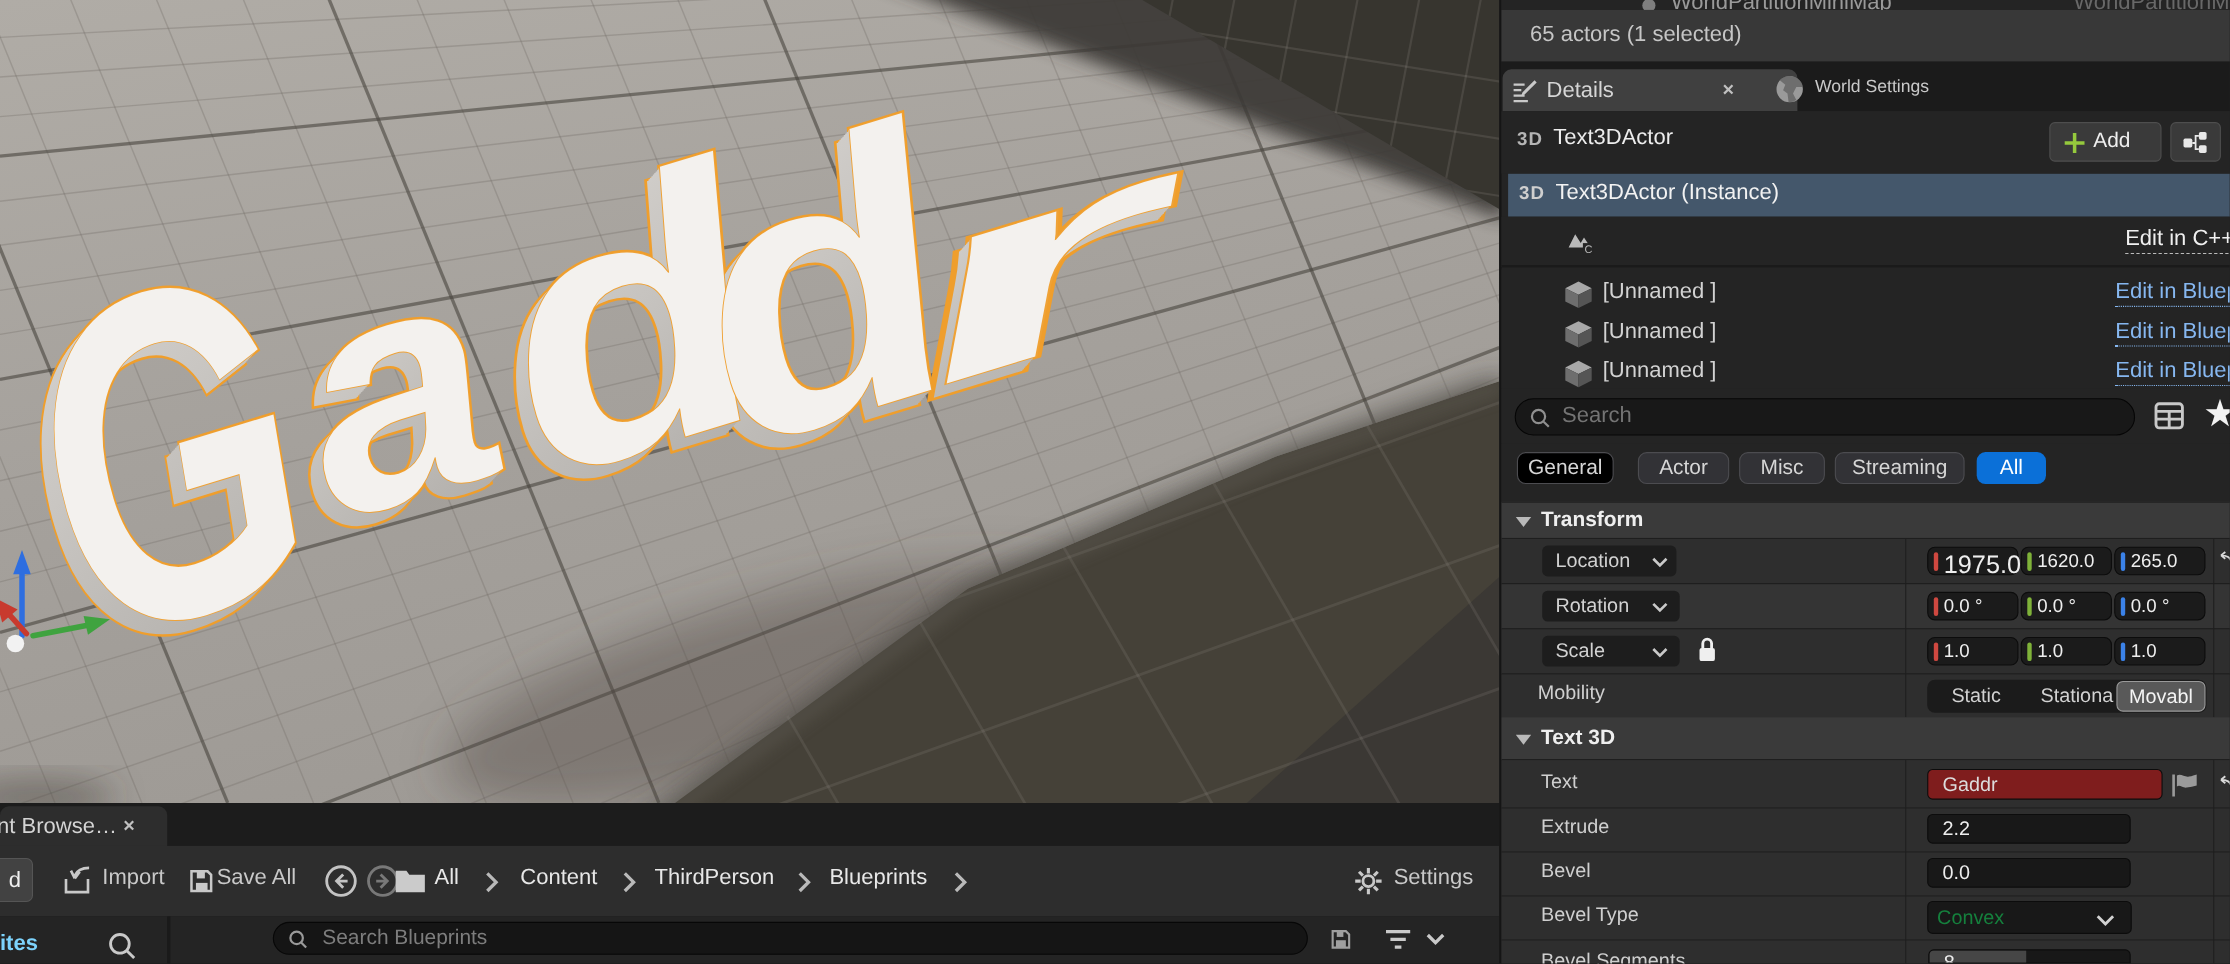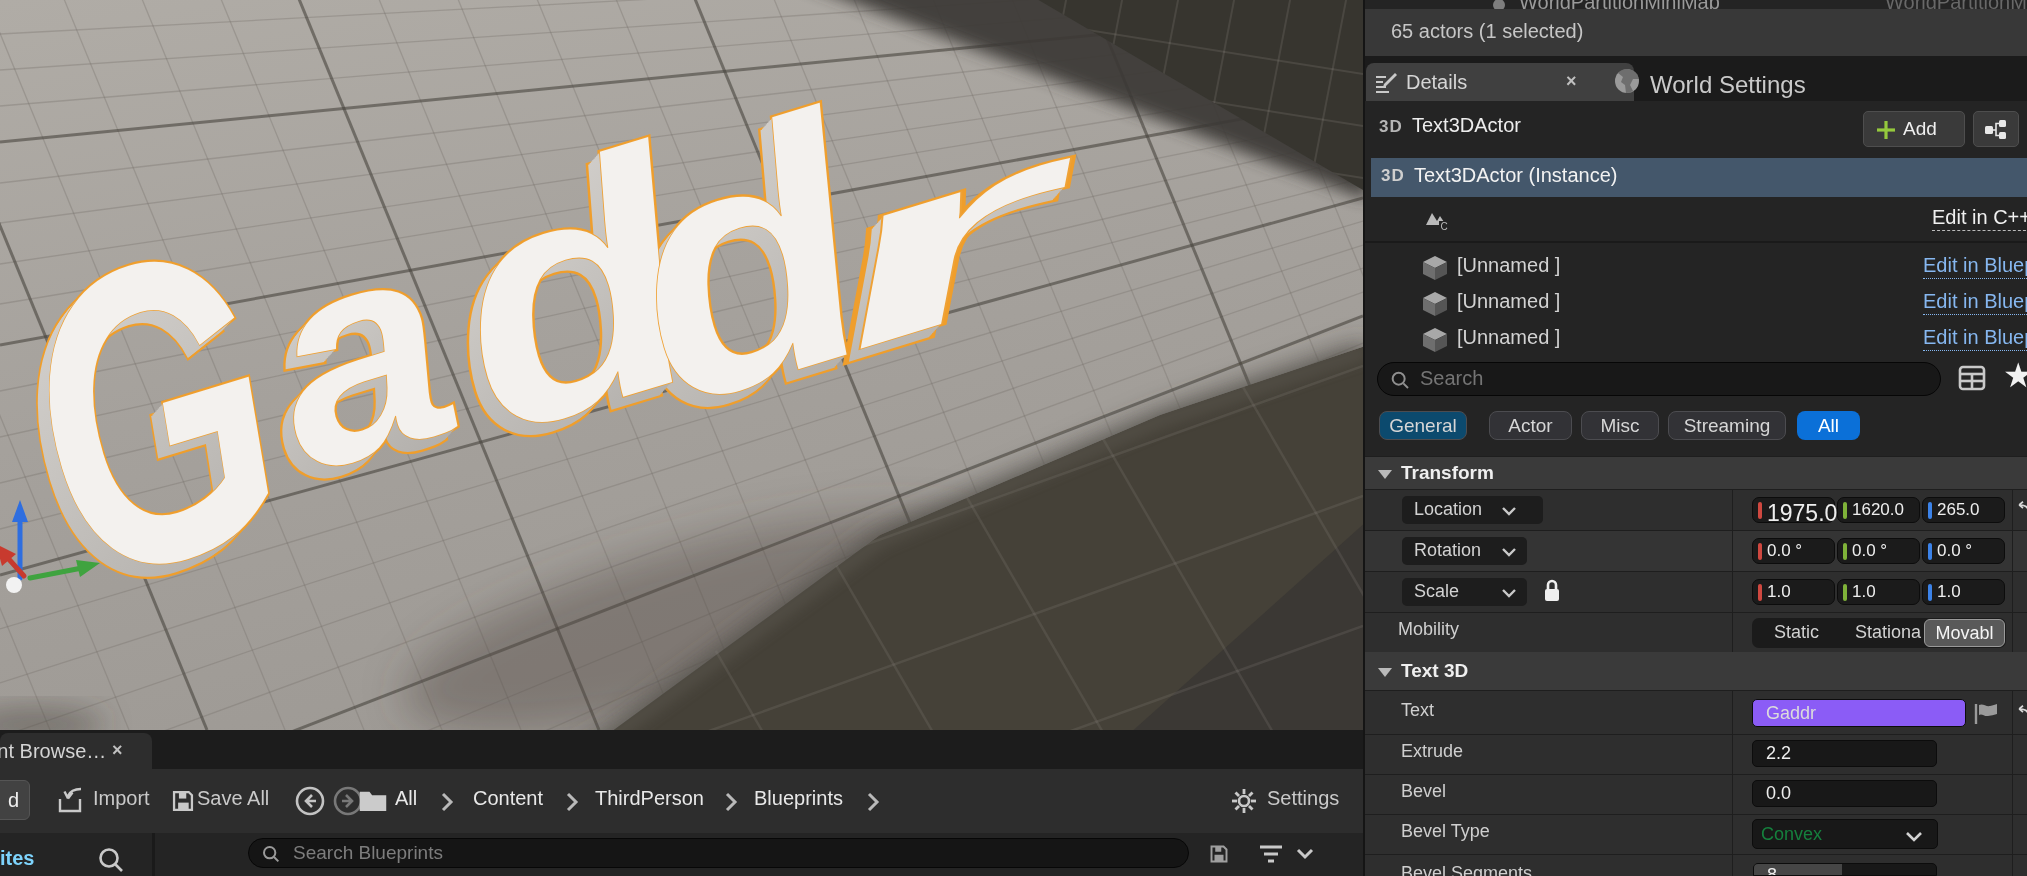--- a/index.html
+++ b/index.html
@@ -321,7 +321,7 @@
       <circle cx="14" cy="14" r="12" fill="#9a9a9a"></circle>
       <path d="M14 2 A12 12 0 0 0 5 6 L10 10 L8 15 L12 18 L13 26 A12 12 0 0 0 20 24 L17 18 L20 12 L26 12 A12 12 0 0 0 14 2 Z" fill="#4a4a4a" opacity="0.55"></path>
     </svg>
-    <div class="abs" style="left:285px;top:15px;color:#c9c9c9;font-size:24px">World Settings</div>
+    <div class="abs" style="left:285px;top:15px;color:#c9c9c9;font-size:16px">World Settings</div>
   </div>
 
   <div class="abs" style="left:0;top:101px;width:664px;height:57px;background:#242424">

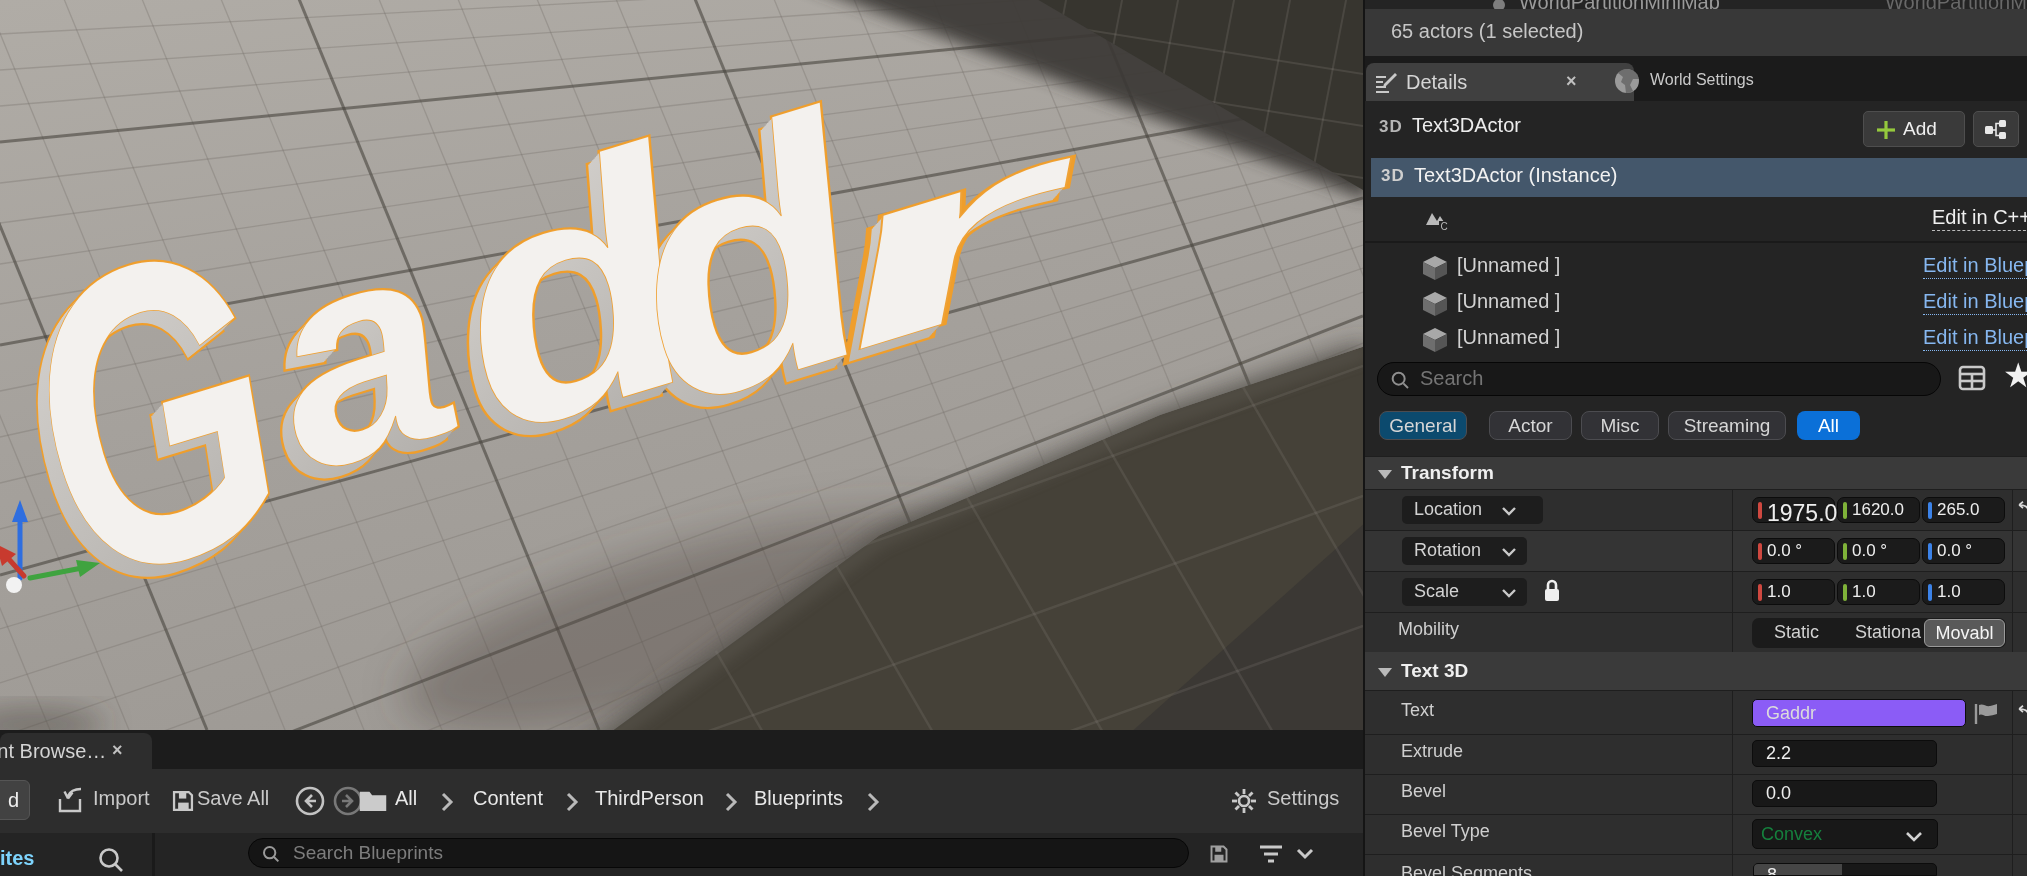--- a/index.html
+++ b/index.html
@@ -401,7 +401,7 @@
   </div>
 
   <div class="abs" style="left:0;top:403px;width:664px;height:53px;background:#242424">
-    <div class="abs" style="left:14px;top:8px;width:88px;height:29px;background:#0c4a6e;border:1px solid #4c4c50;border-radius:8px;color:#d6d6d6;font-size:19px;text-align:center;line-height:27px">General</div>
+    <div class="abs" style="left:14px;top:8px;width:88px;height:29px;background:#000000;border:1px solid #4c4c50;border-radius:8px;color:#d6d6d6;font-size:19px;text-align:center;line-height:27px">General</div>
     <div class="abs" style="left:124px;top:8px;width:83px;height:29px;background:#323236;border:1px solid #4c4c50;border-radius:8px;color:#d6d6d6;font-size:19px;text-align:center;line-height:27px">Actor</div>
     <div class="abs" style="left:216px;top:8px;width:78px;height:29px;background:#323236;border:1px solid #4c4c50;border-radius:8px;color:#d6d6d6;font-size:19px;text-align:center;line-height:27px">Misc</div>
     <div class="abs" style="left:303px;top:8px;width:118px;height:29px;background:#323236;border:1px solid #4c4c50;border-radius:8px;color:#d6d6d6;font-size:19px;text-align:center;line-height:27px">Streaming</div>

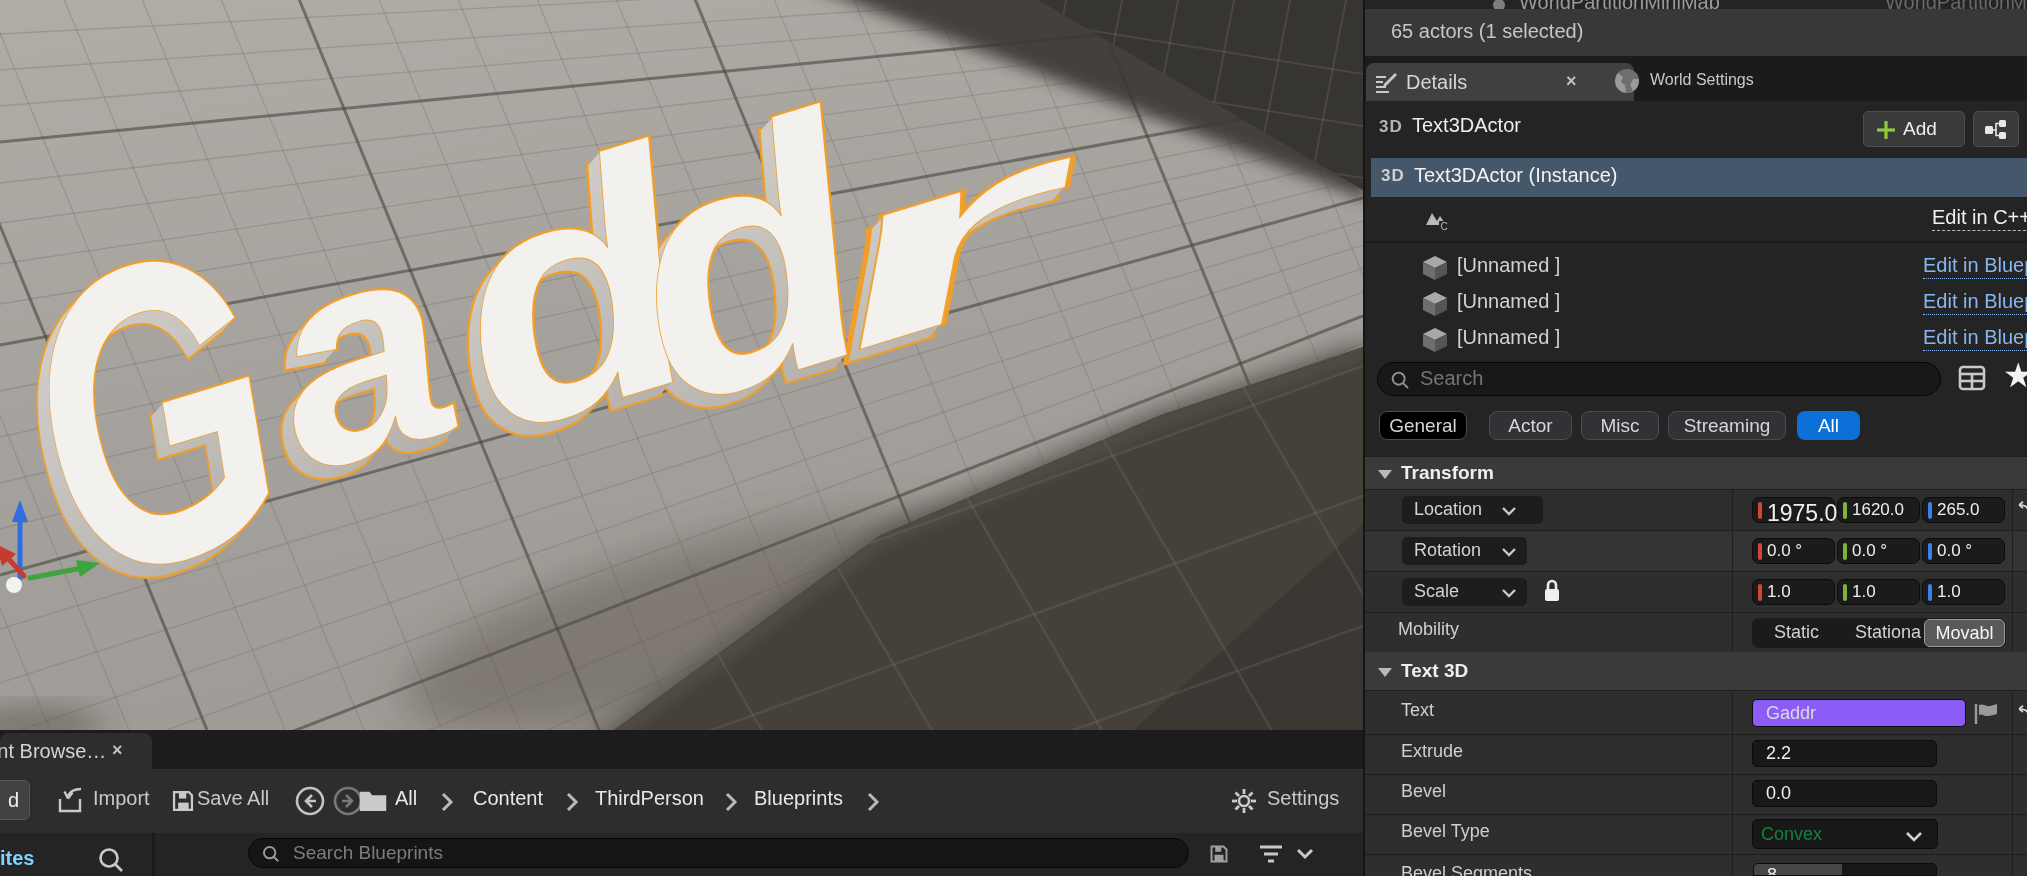--- a/index.html
+++ b/index.html
@@ -426,7 +426,7 @@
     <div class="abs" style="left:367px;top:0;width:1px;height:162px;background:#1e1e1e"></div>
     <div class="abs" style="left:647px;top:0;width:1px;height:162px;background:#1e1e1e"></div>
 
-    <div class="abs" style="left:37px;top:6px;width:141px;height:28px;background:#1d1d1d;border-radius:5px">
+    <div class="abs" style="left:37px;top:6px;width:122px;height:28px;background:#1d1d1d;border-radius:5px">
       <div class="abs" style="left:12px;top:3px;color:#d2d2d2;font-size:18px">Location</div>
       <svg class="abs" style="left:99px;top:10px" width="16" height="10" viewBox="0 0 16 10">
             <path d="M2 2 L8 8 L14 2" stroke="#c9c9c9" stroke-width="2.4" fill="none"></path>

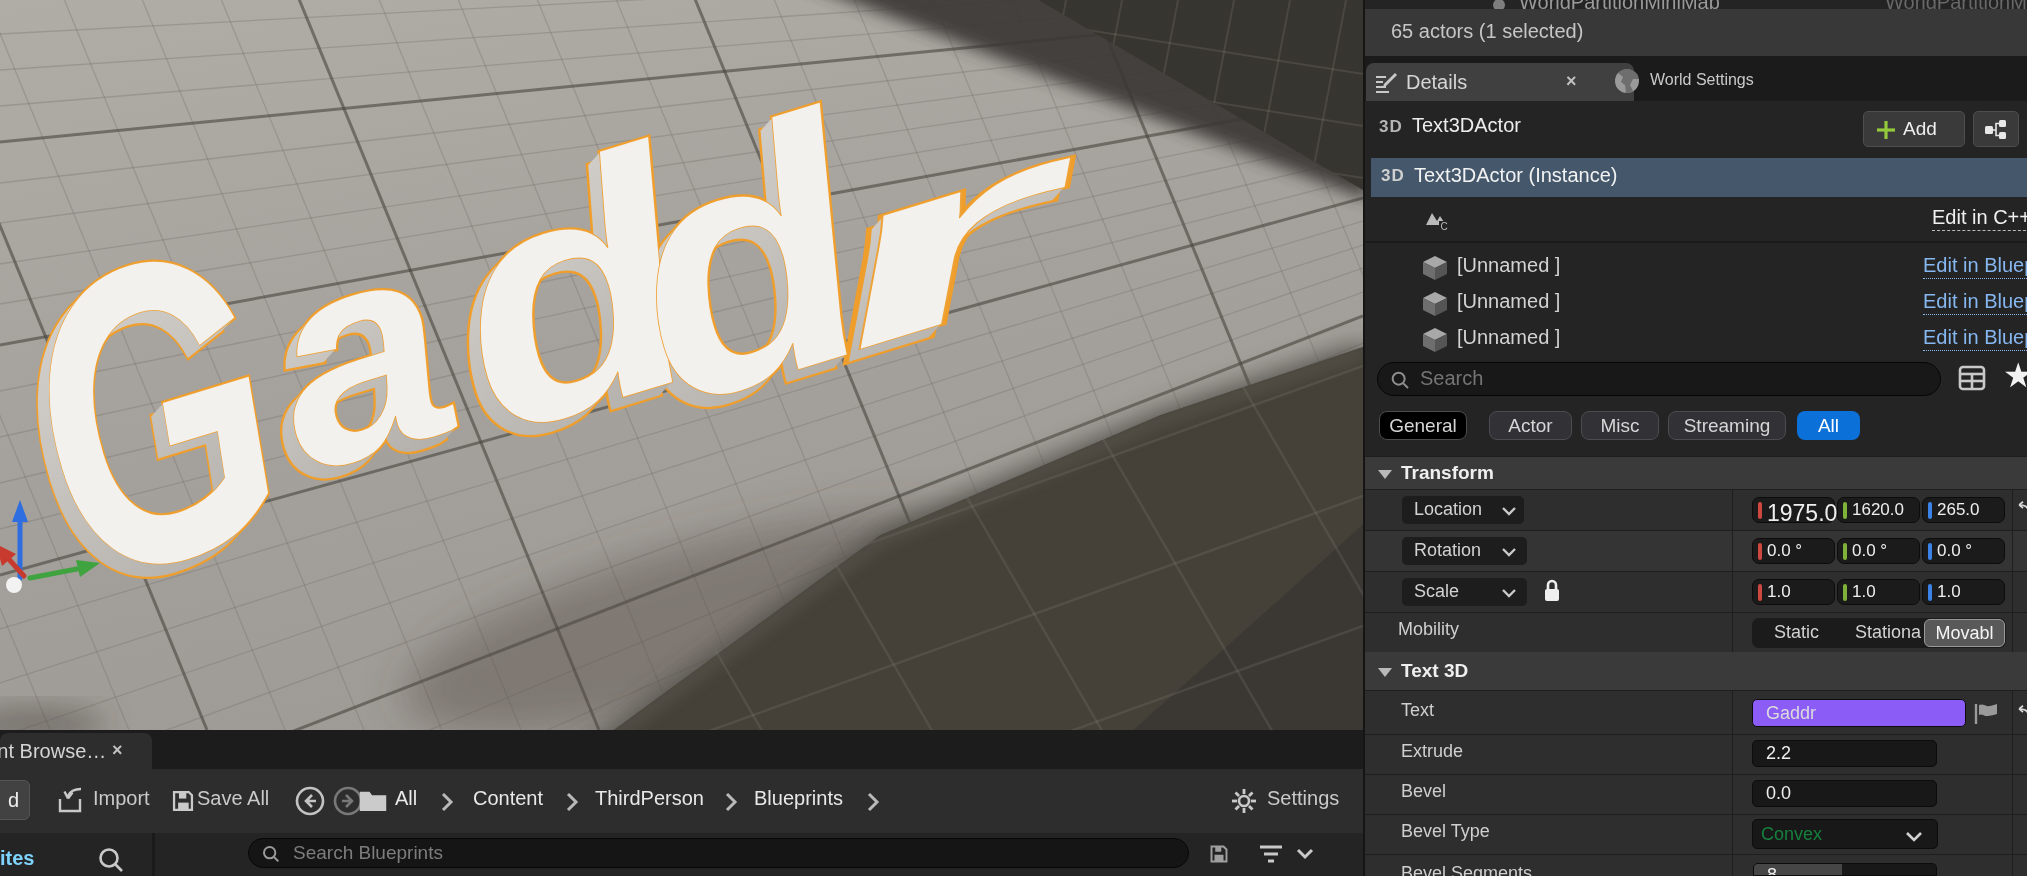--- a/index.html
+++ b/index.html
@@ -517,7 +517,7 @@
     <div class="abs" style="left:647px;top:0;width:1px;height:185px;background:#1e1e1e"></div>
 
     <div class="abs" style="left:36px;top:9px;color:#cfcfcf;font-size:18px">Text</div>
-    <div class="abs" style="left:387px;top:8px;width:214px;height:28px;background:#8b5cf6;border:1px solid #0c0c0c;border-radius:5px">
+    <div class="abs" style="left:387px;top:8px;width:214px;height:28px;background:#7f1d1d;border:1px solid #0c0c0c;border-radius:5px">
       <div class="abs" style="left:13px;top:3px;color:#dcdcdc;font-size:18px">Gaddr</div>
     </div>
     <svg class="abs" style="left:609px;top:12px" width="24" height="22" viewBox="0 0 24 22">

